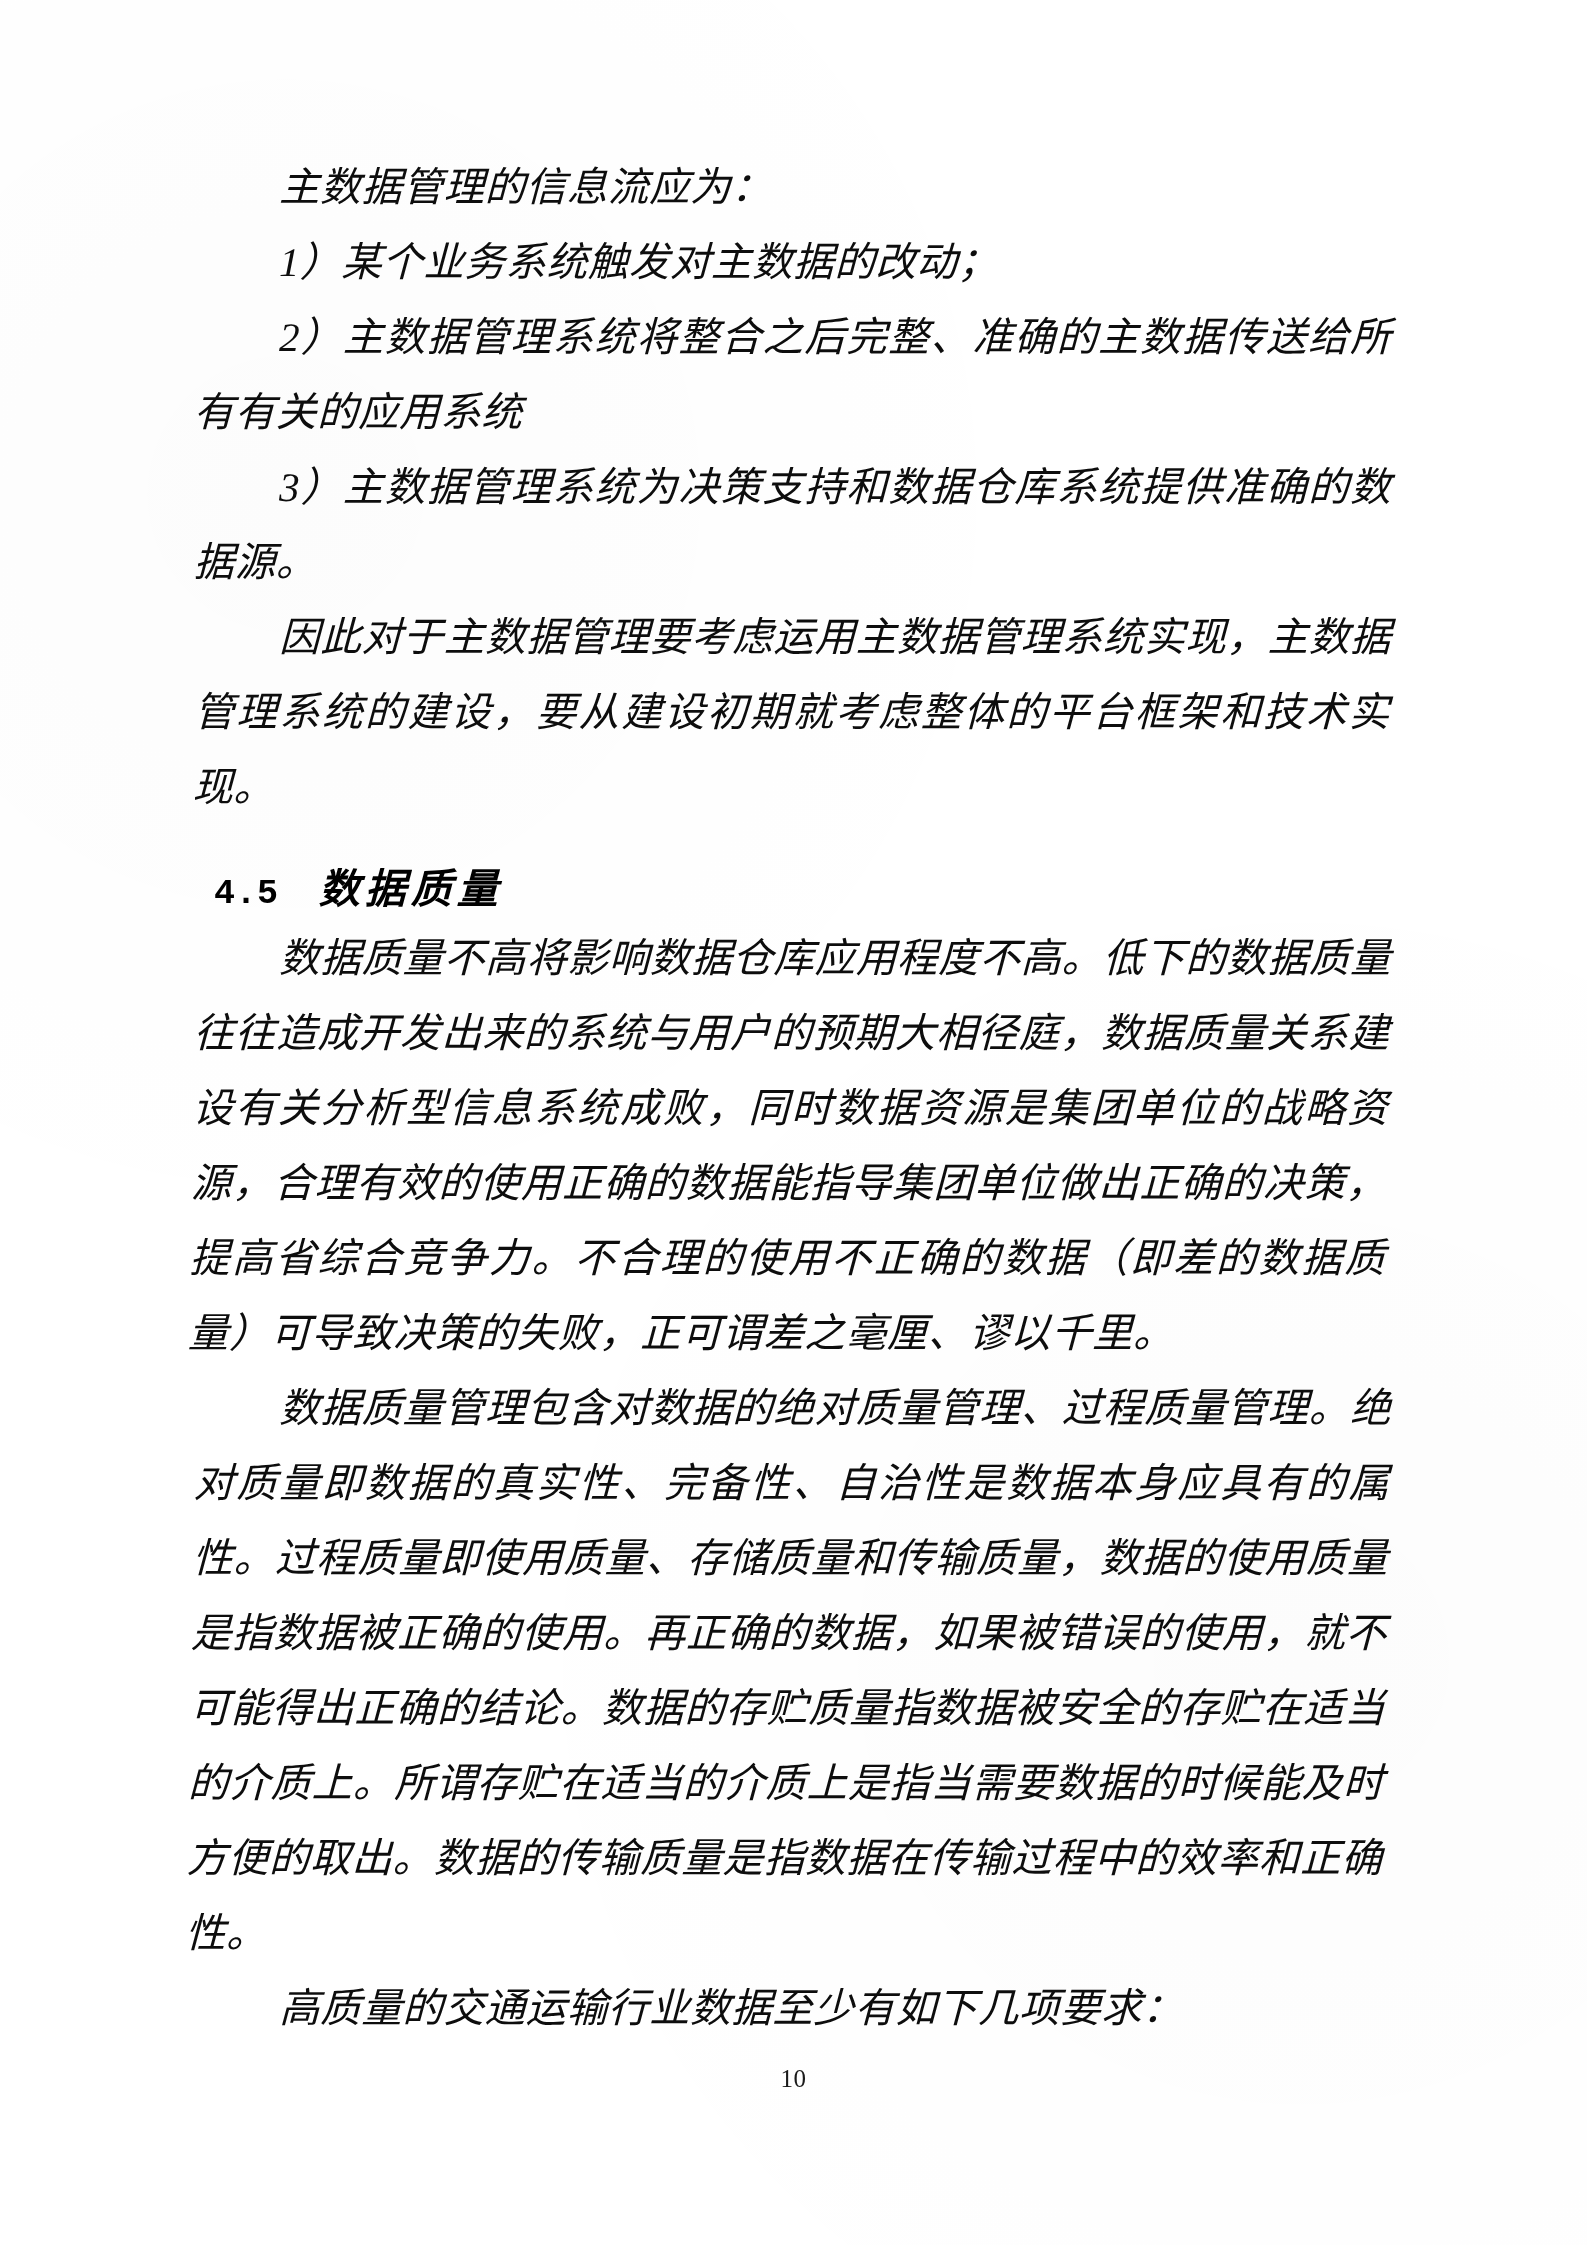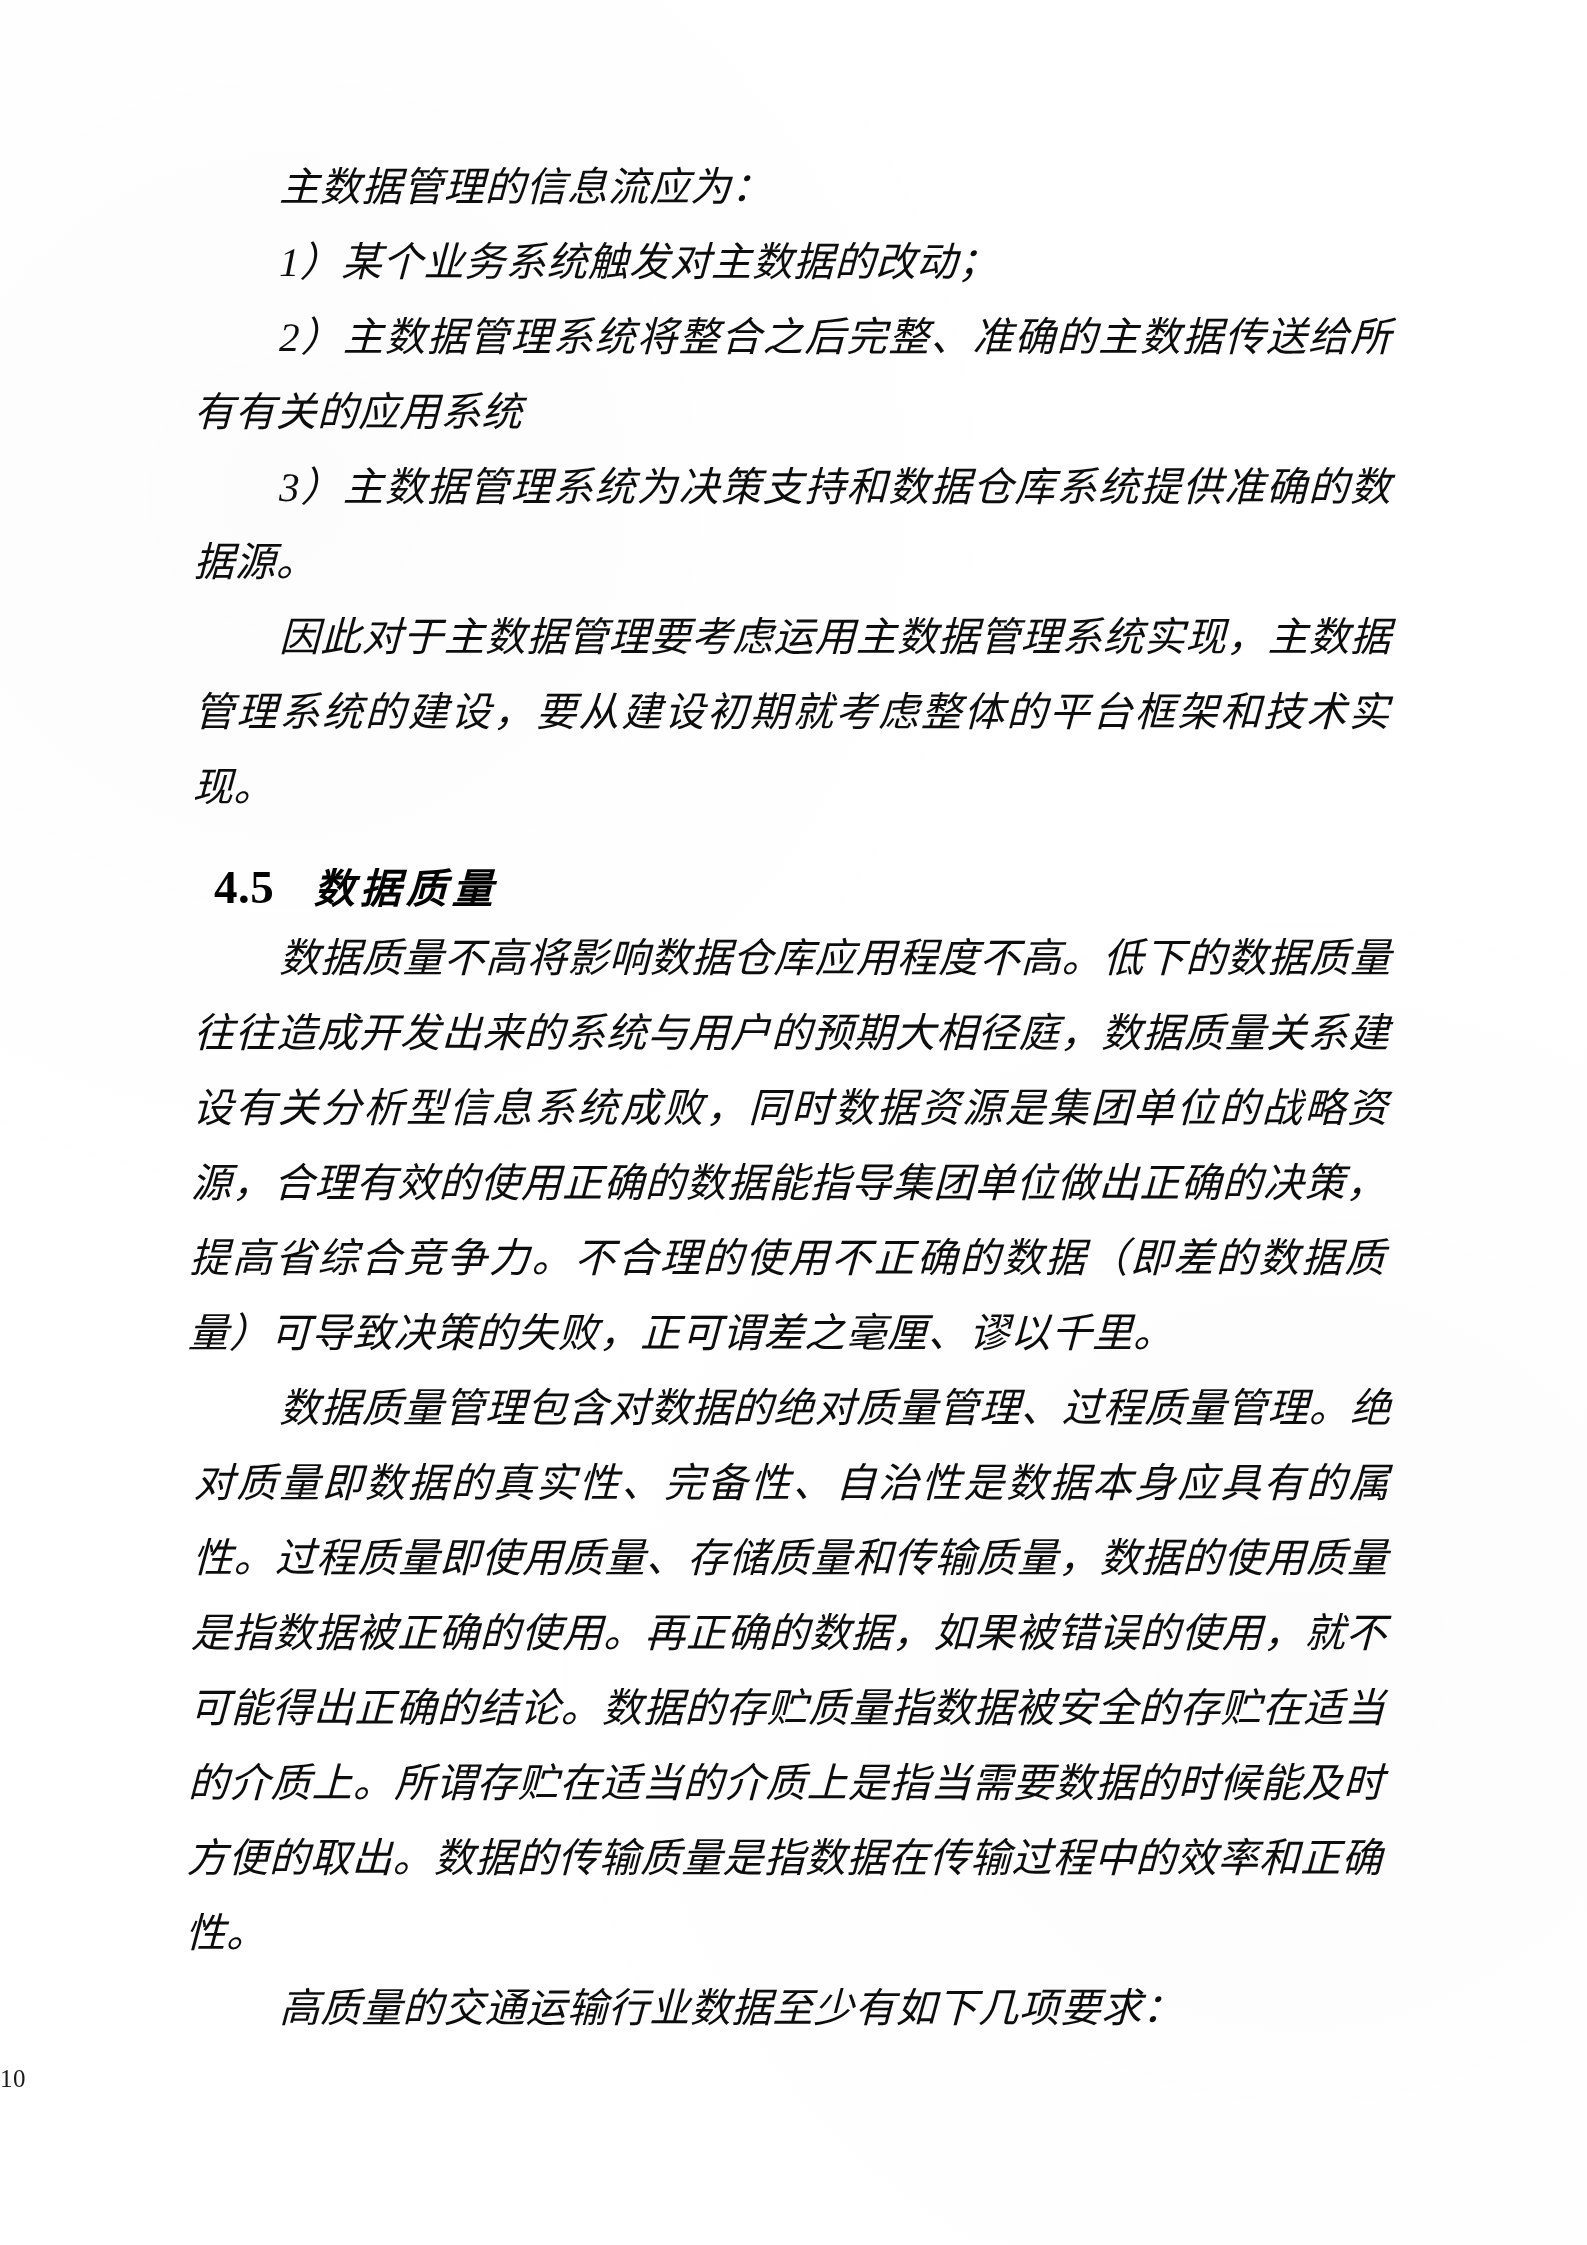--- a/index.html
+++ b/index.html
@@ -62,9 +62,9 @@
     padding-left: 18px;
   }
   .heading .num {
-    font-size: 47px;
+    font-size: 35px;
     font-weight: bold;
-    font-family: Liberation Serif, serif;
+    font-family: Liberation Mono, monospace;
     color: #000000;
     letter-spacing: 0.5px;
   }

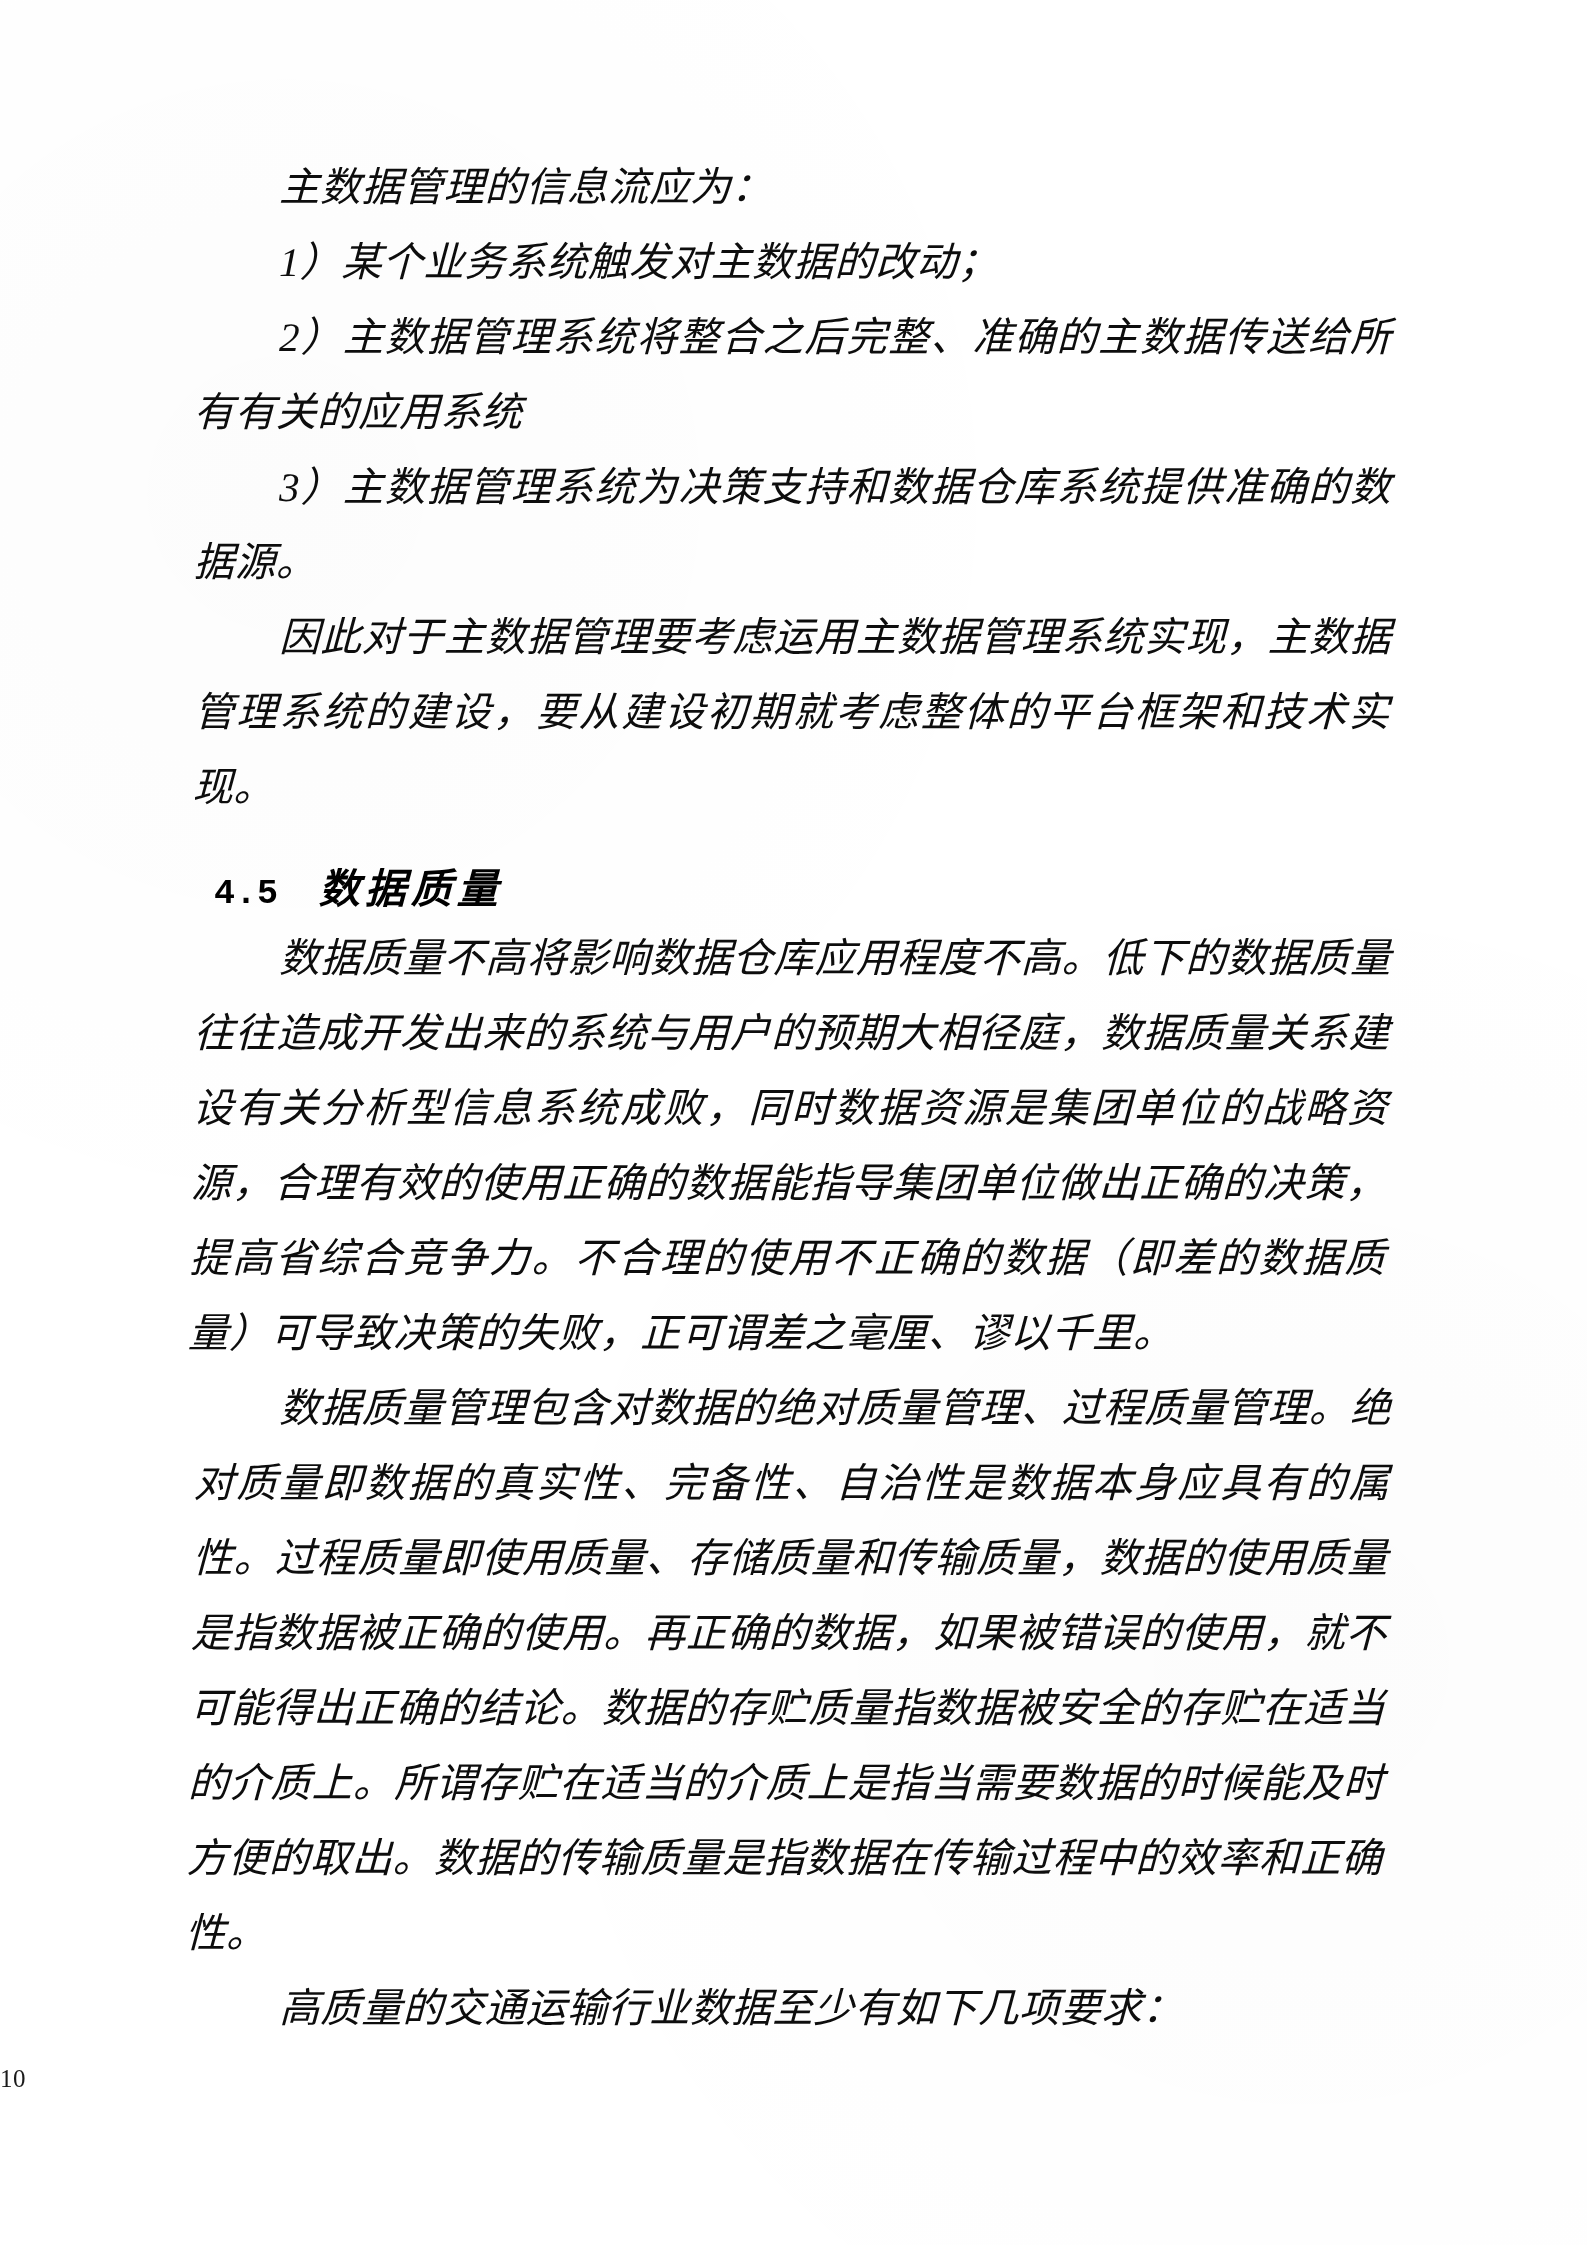--- a/index.html
+++ b/index.html
@@ -85,6 +85,7 @@
     left: 0;
     right: 0;
     top: 2065px;
+    text-align: center;
   }
   .footer .pageno {
     font-size: 25px;

